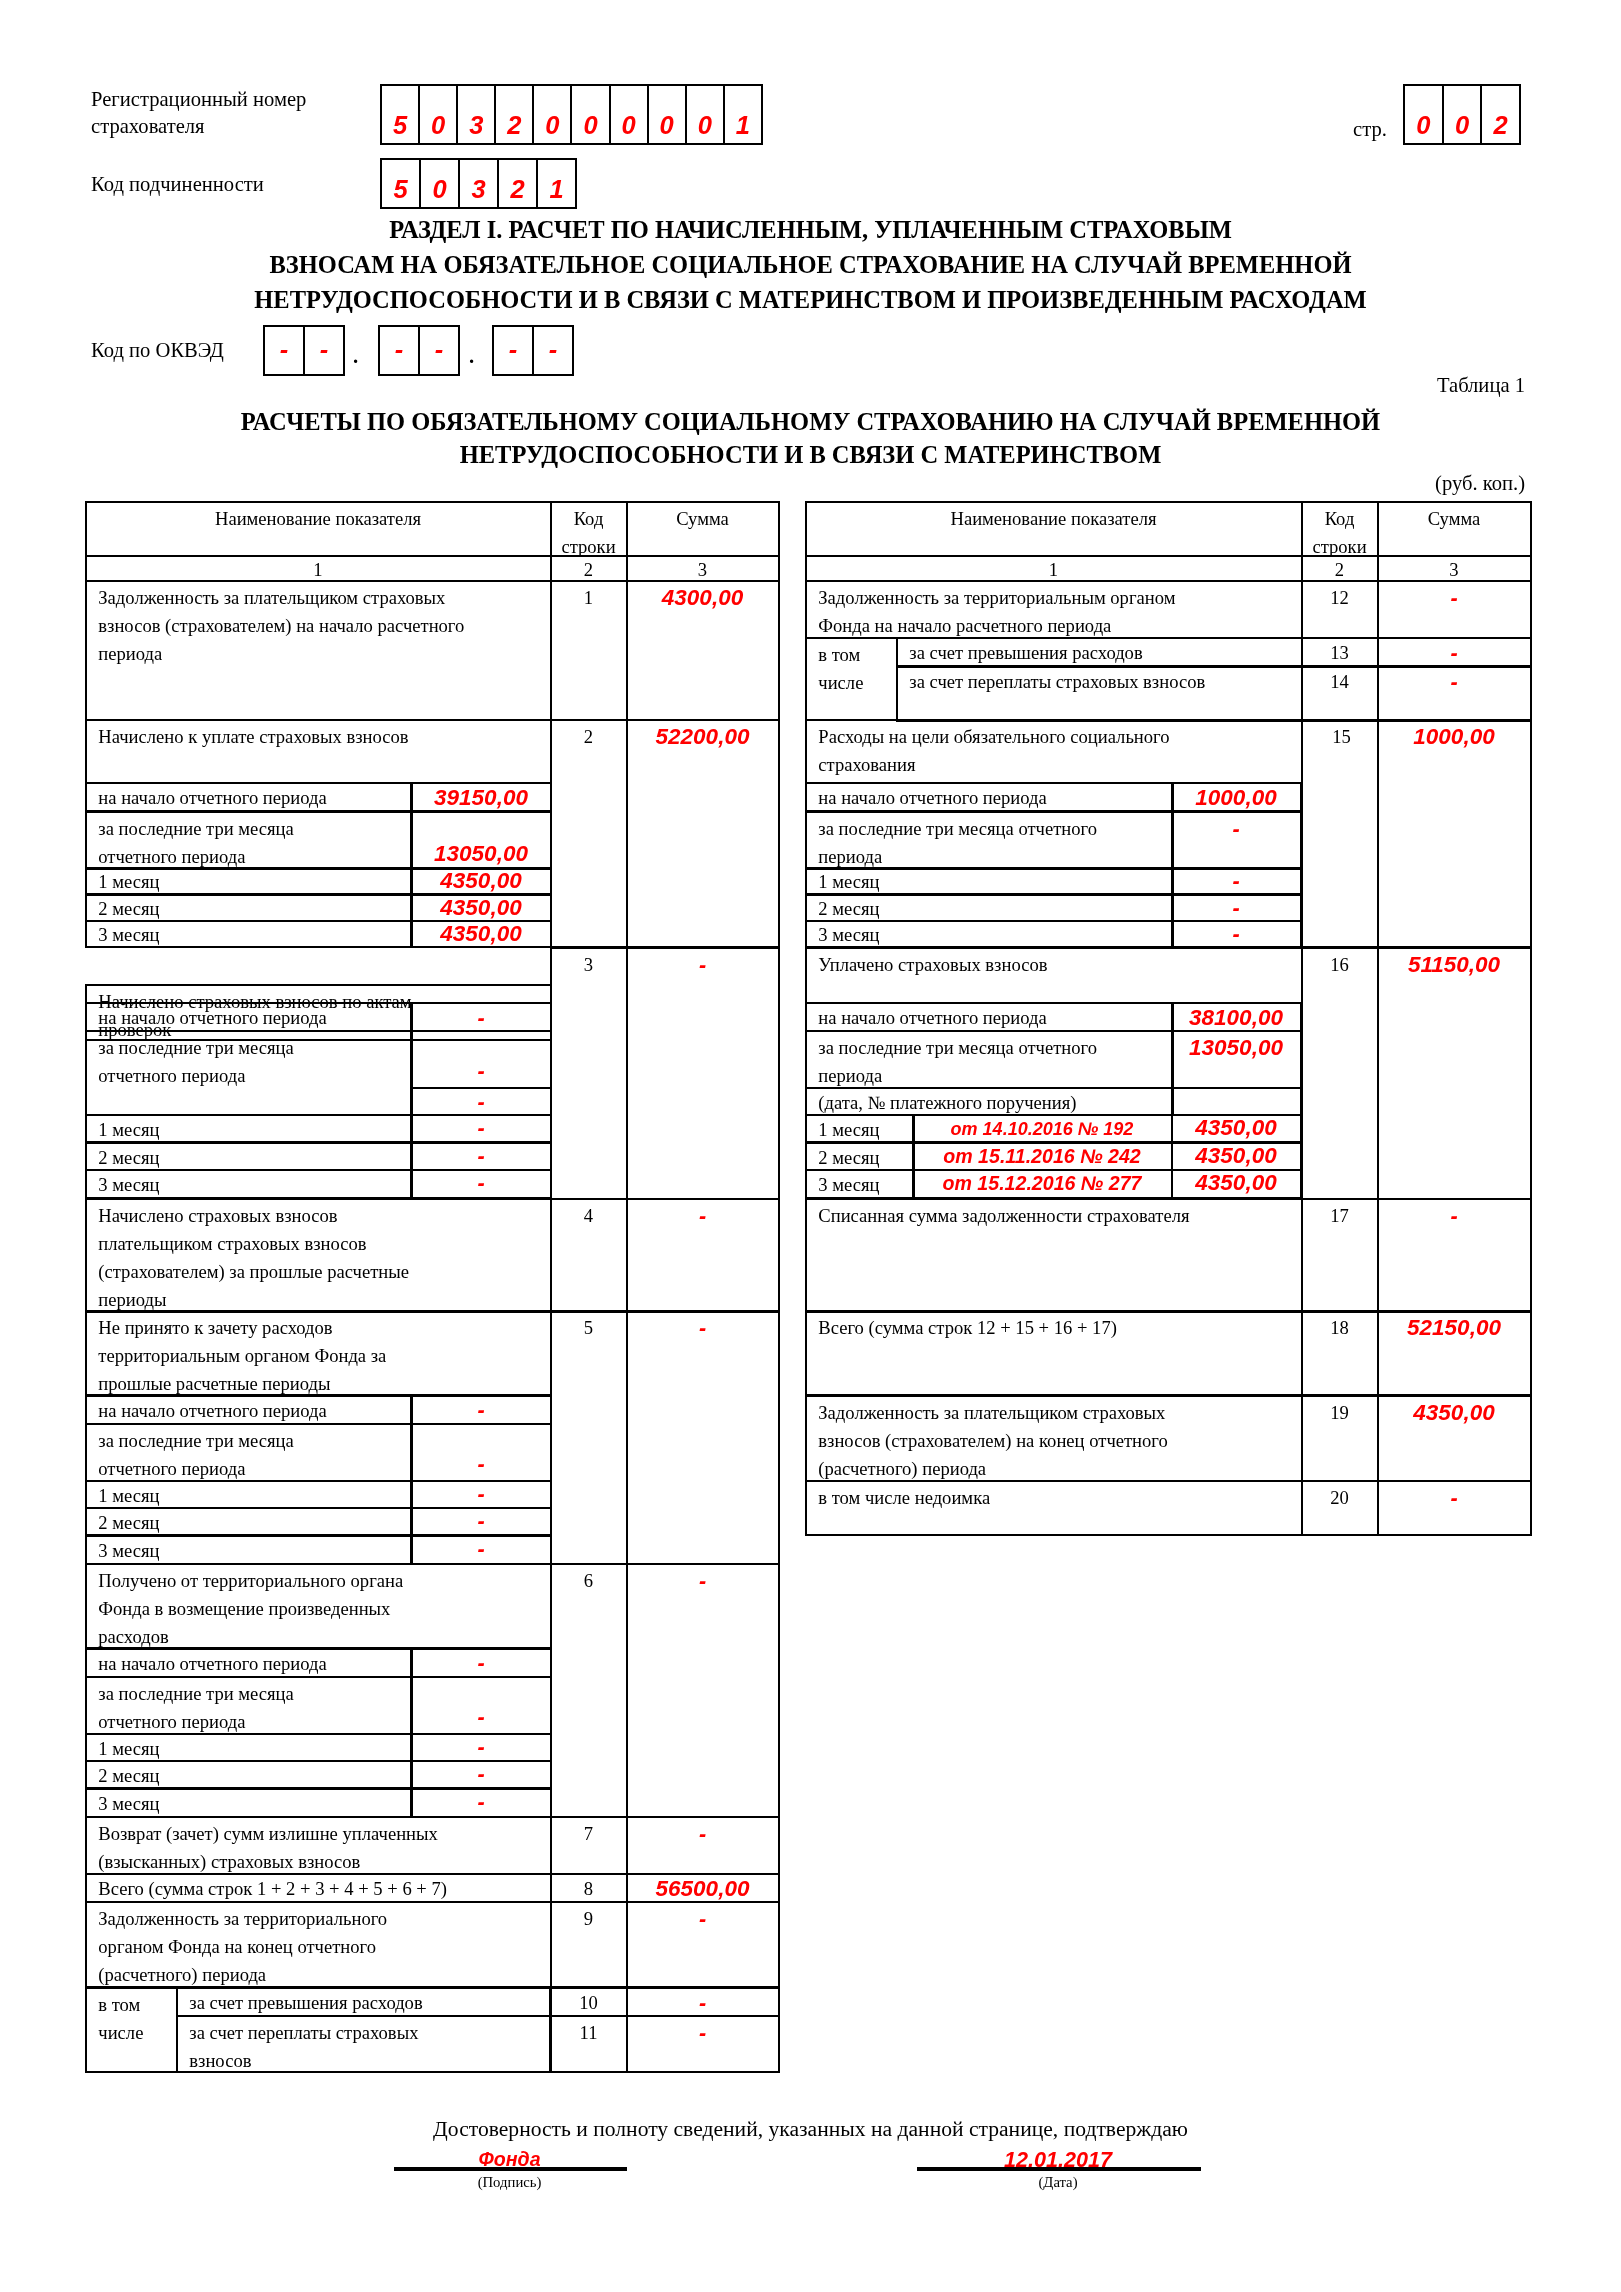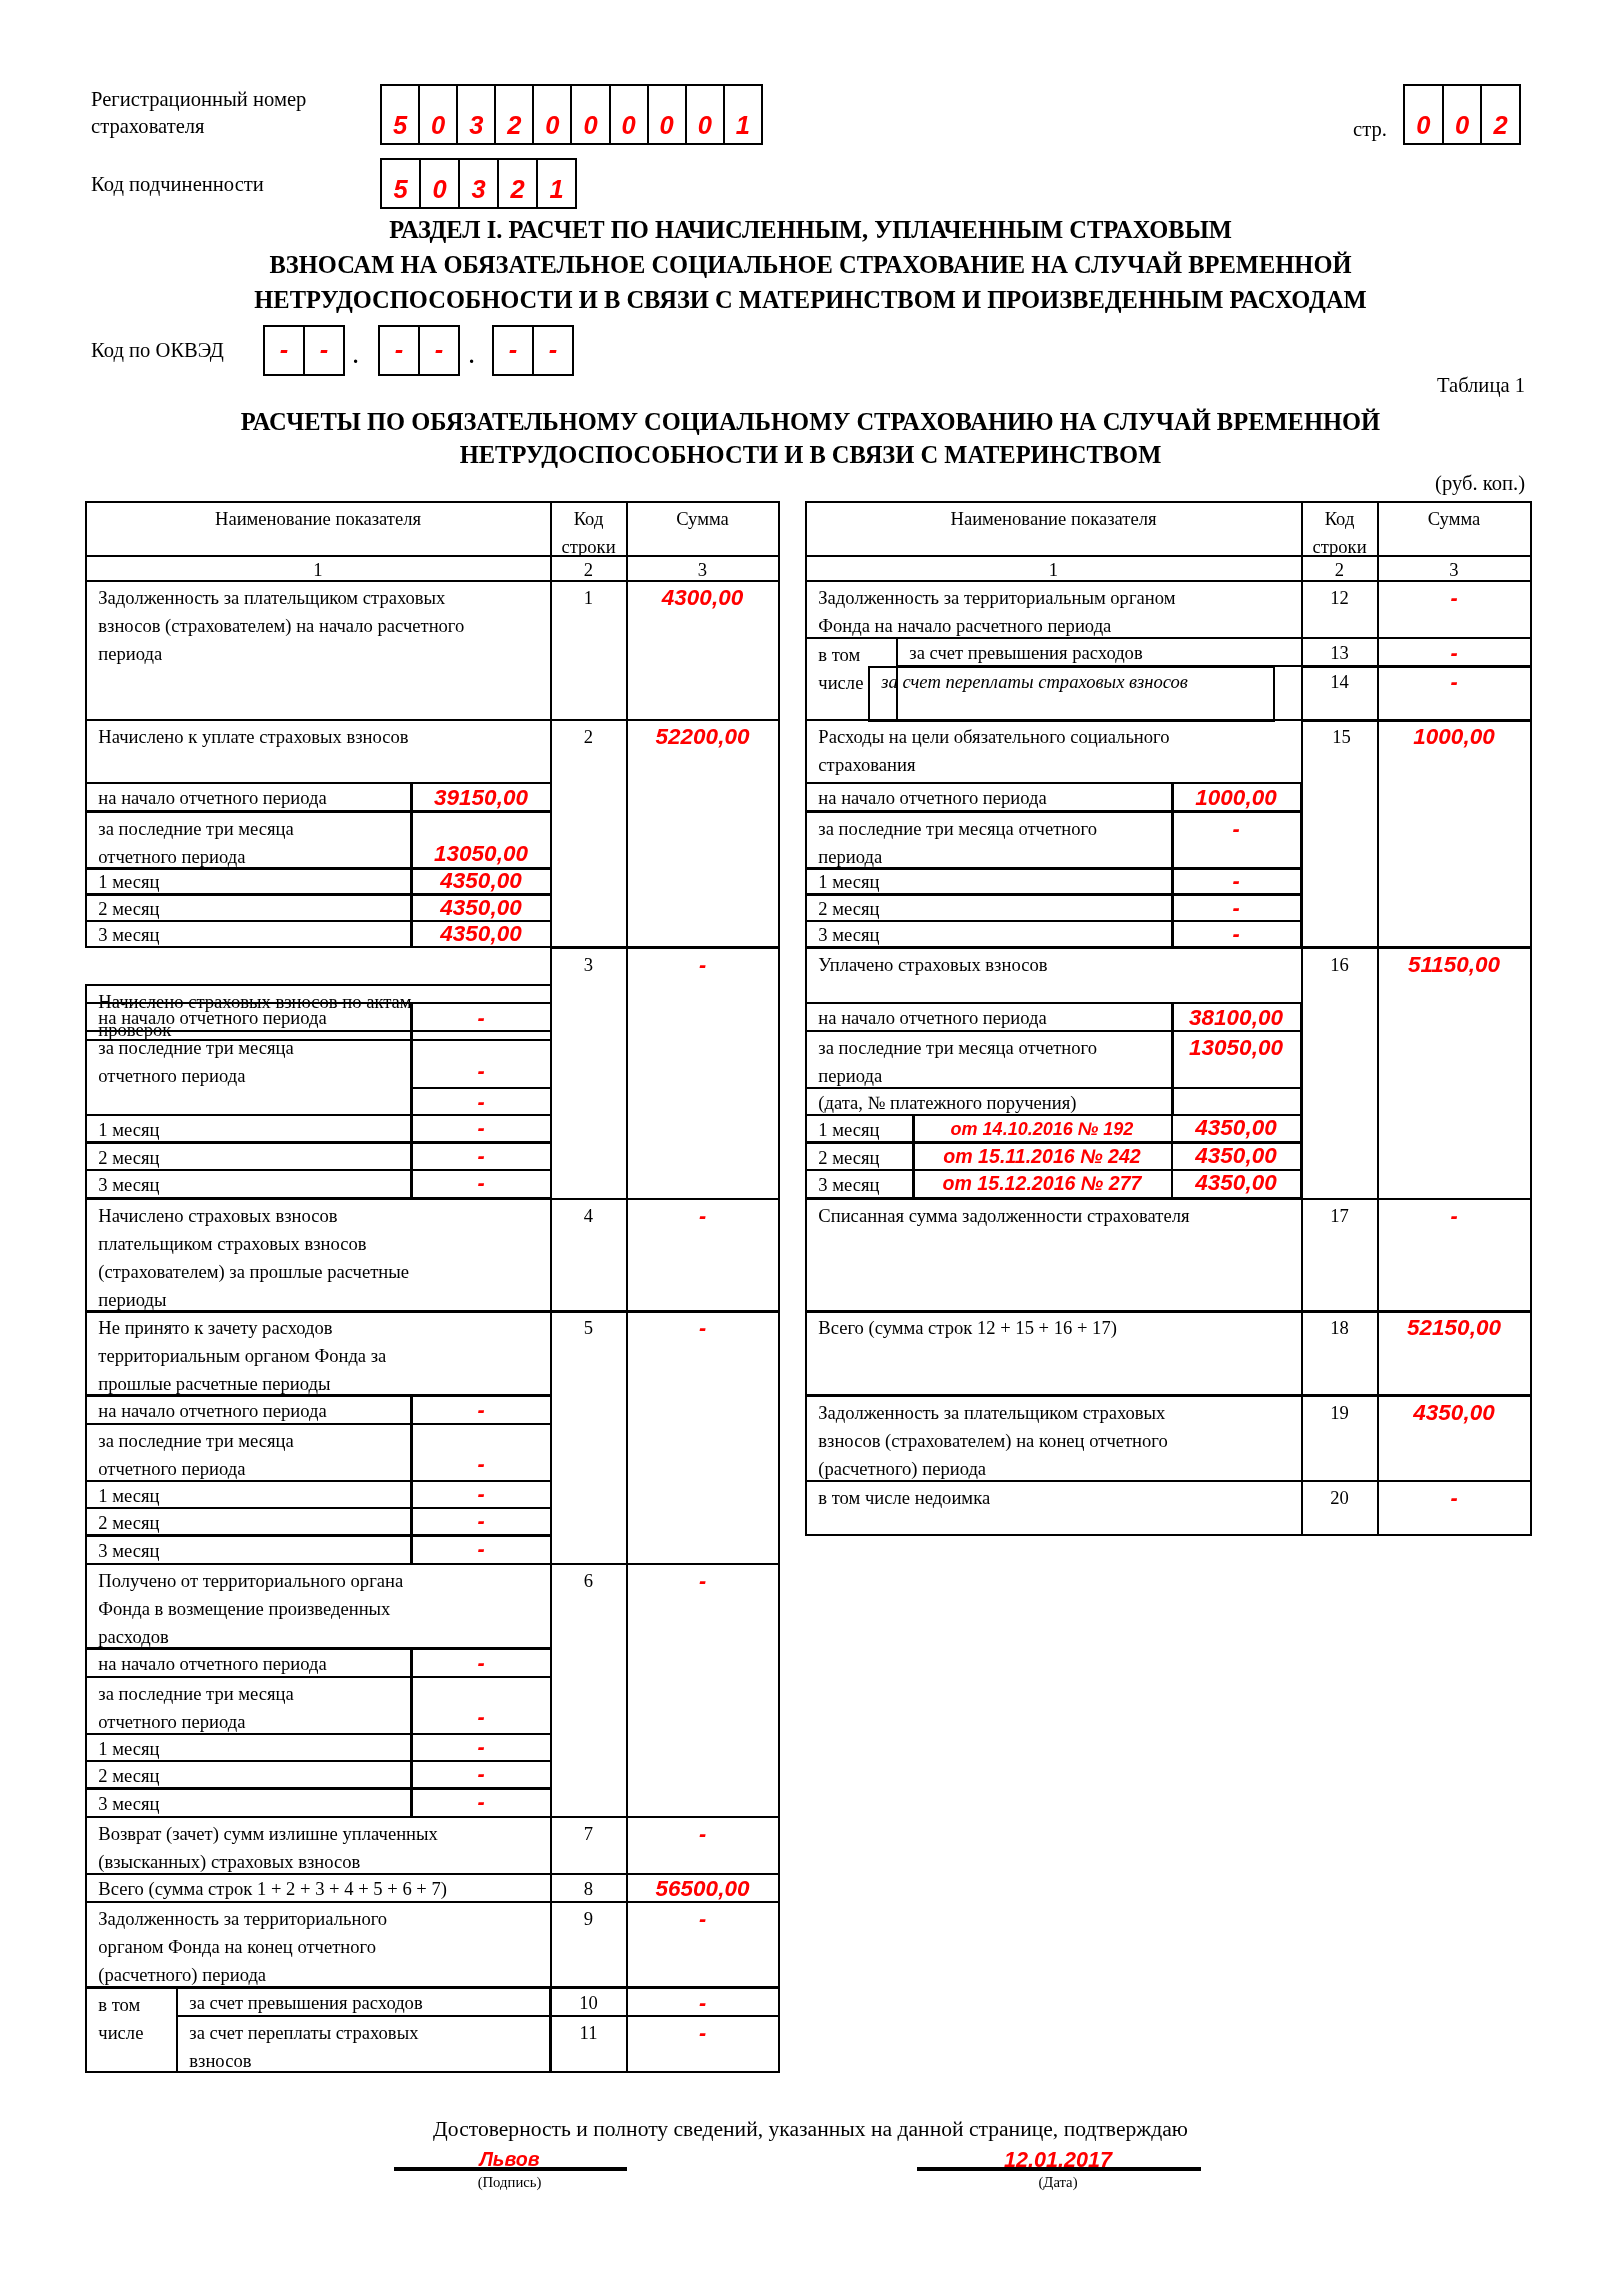--- a/index.html
+++ b/index.html
@@ -245,7 +245,7 @@
   <div class="cell" style="left:897px;top:638px;width:407px;height:30px;line-height:24.5px;">за счет превышения расходов</div>
   <div class="cell ctr" style="left:1302px;top:638px;width:78px;height:30px;line-height:24.5px;">13</div>
   <div class="cell ctr" style="left:1378px;top:638px;width:155px;height:30px;line-height:24.5px;"><span class="red dash">-</span></div>
-  <div class="cell" style="left:869px;top:667px;width:407px;height:56px;line-height:24.5px;font-style:italic;">за счет переплаты страховых взносов</div>
+  <div class="cell" style="left:897px;top:667px;width:407px;height:56px;line-height:24.5px;">за счет переплаты страховых взносов</div>
   <div class="cell ctr" style="left:1302px;top:667px;width:78px;height:56px;line-height:24.5px;">14</div>
   <div class="cell ctr" style="left:1378px;top:667px;width:155px;height:56px;line-height:24.5px;"><span class="red dash">-</span></div>
 

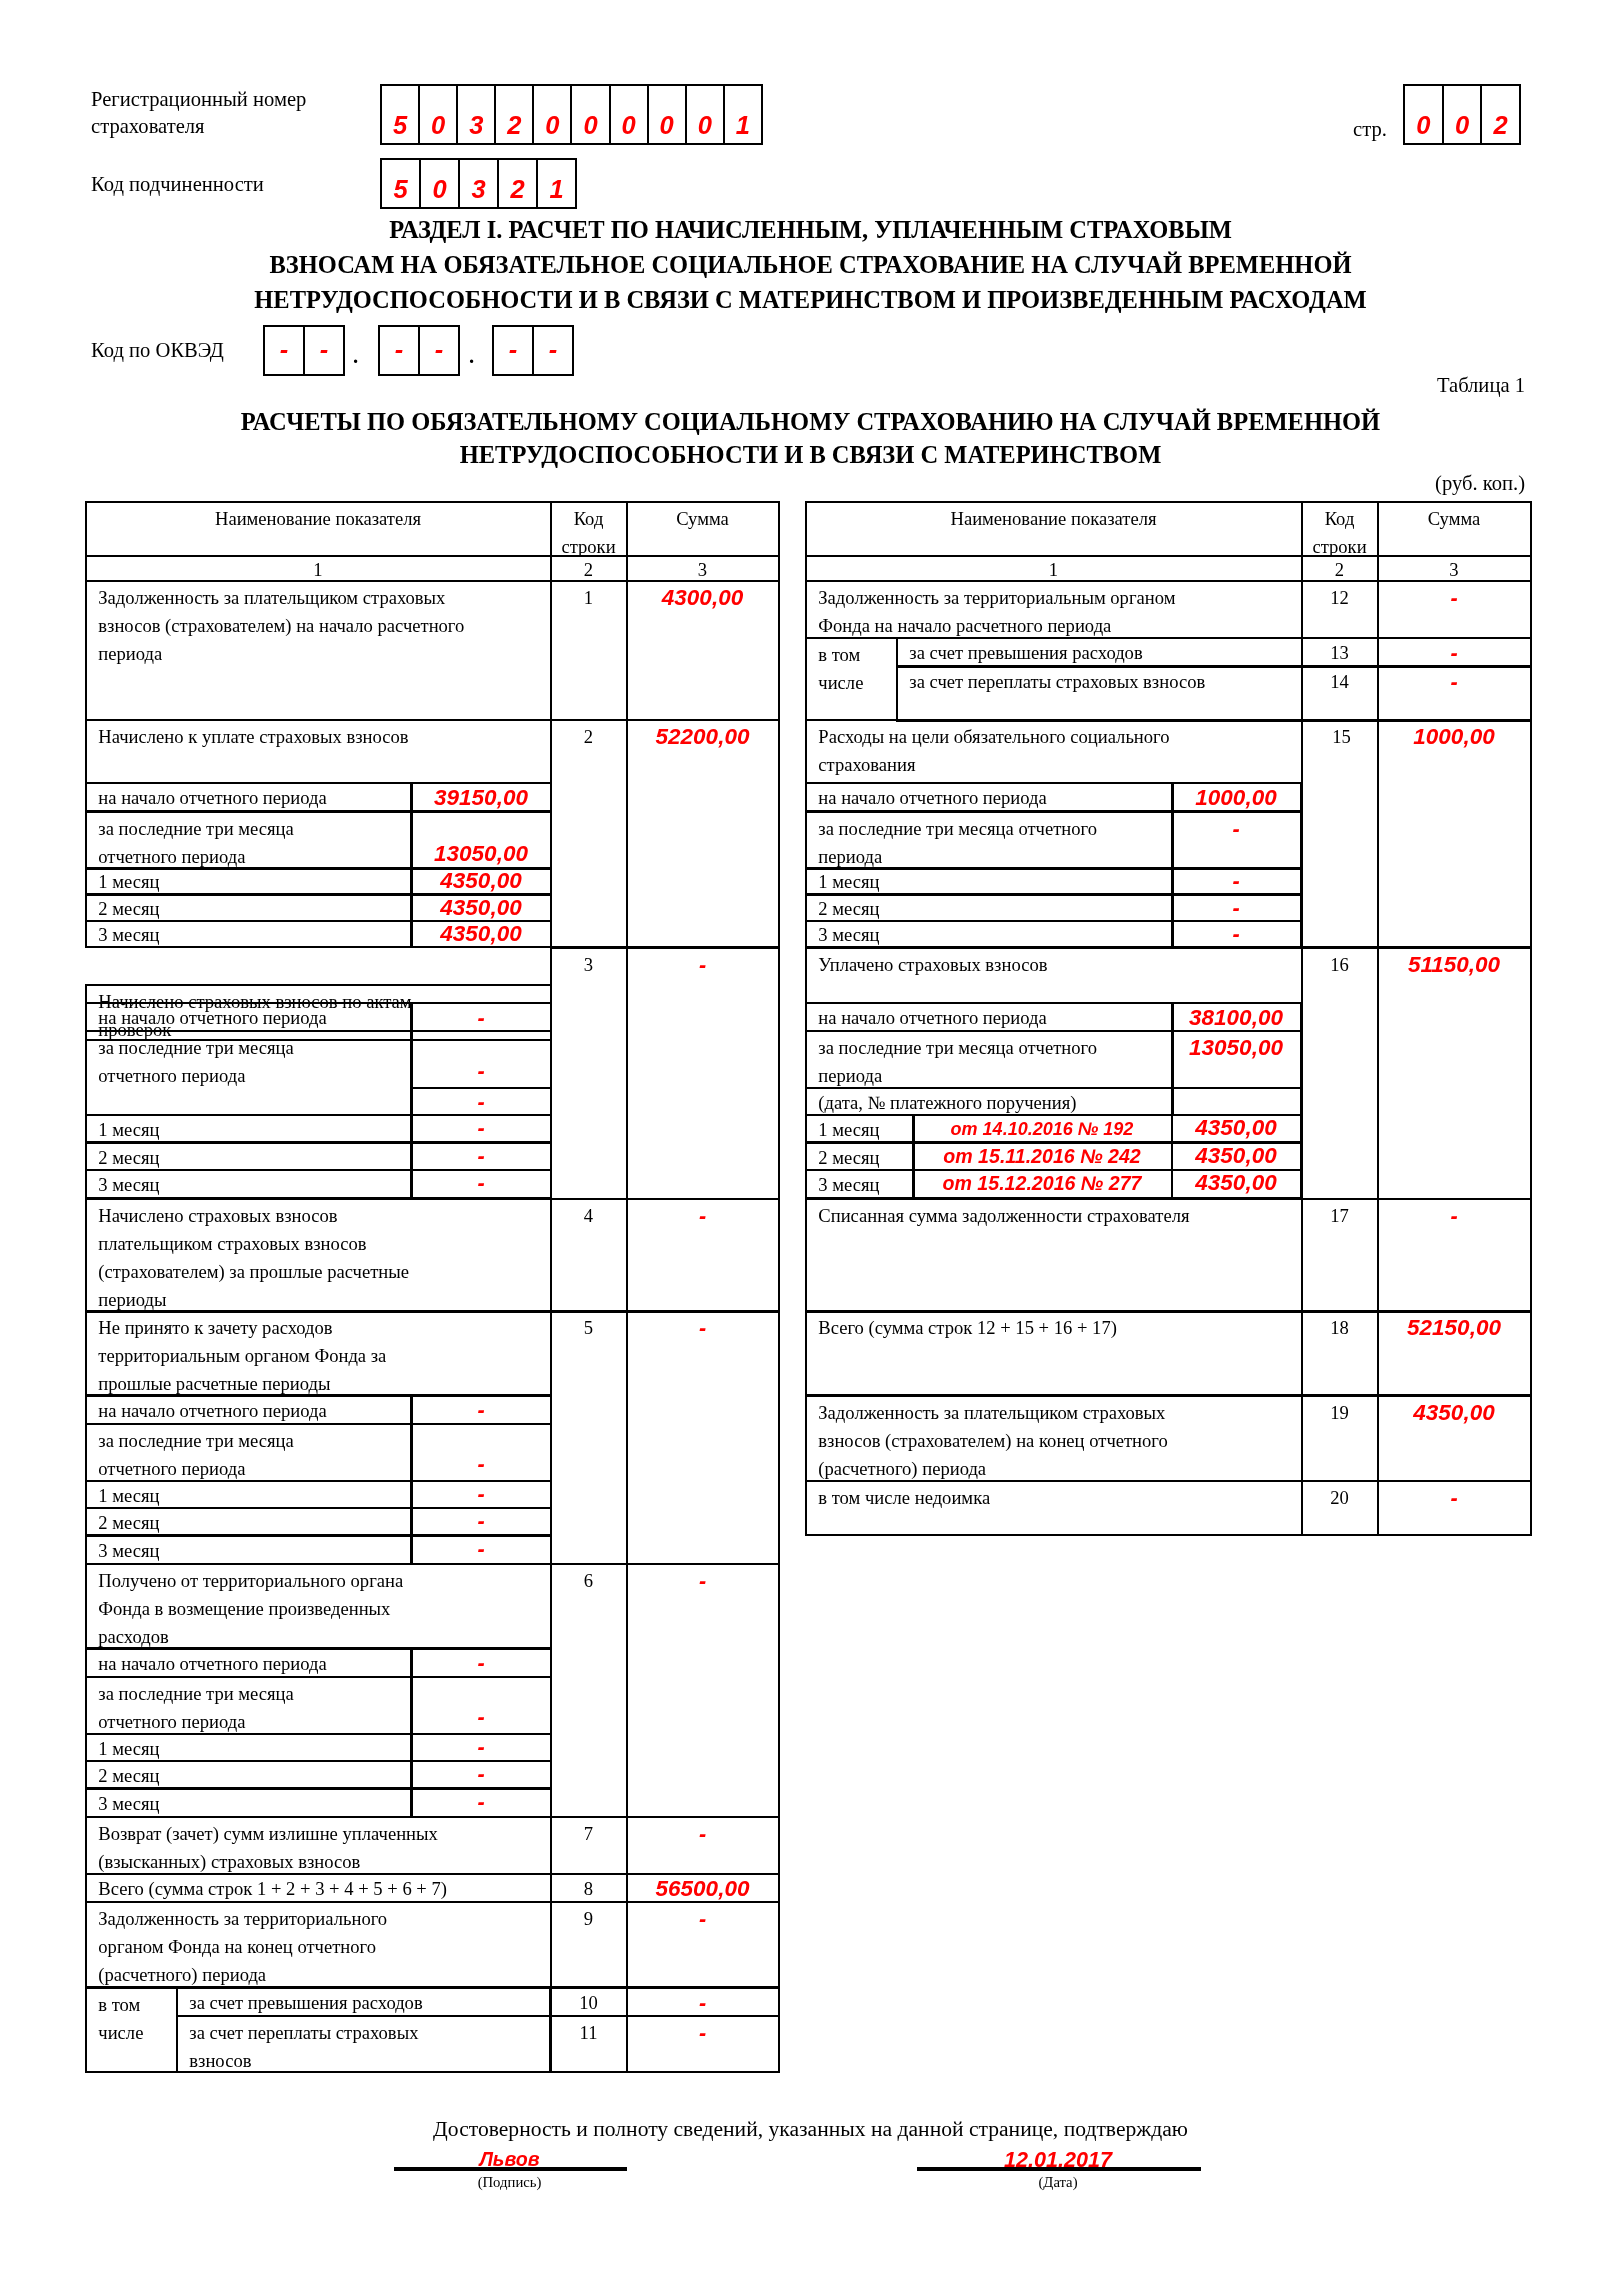--- a/index.html
+++ b/index.html
@@ -314,7 +314,7 @@
 </div>
 
 <div class="abs" style="left:0;width:1621px;top:2117px;text-align:center;font-size:21.6px;">Достоверность и полноту сведений, указанных на данной странице, подтверждаю</div>
-<div class="abs red" style="left:392px;width:235px;top:2148px;text-align:center;font-size:19.6px;">Львов</div>
+<div class="abs red" style="left:392px;width:235px;top:2148px;text-align:center;font-size:19.6px;">Фонда</div>
 <div class="sigline" style="left:394px;top:2167px;width:233px;"></div>
 <div class="abs" style="left:392px;width:235px;top:2174px;text-align:center;font-size:14.7px;">(Подпись)</div>
 <div class="abs red" style="left:916px;width:284px;top:2147px;text-align:center;font-size:21.6px;">12.01.2017</div>

